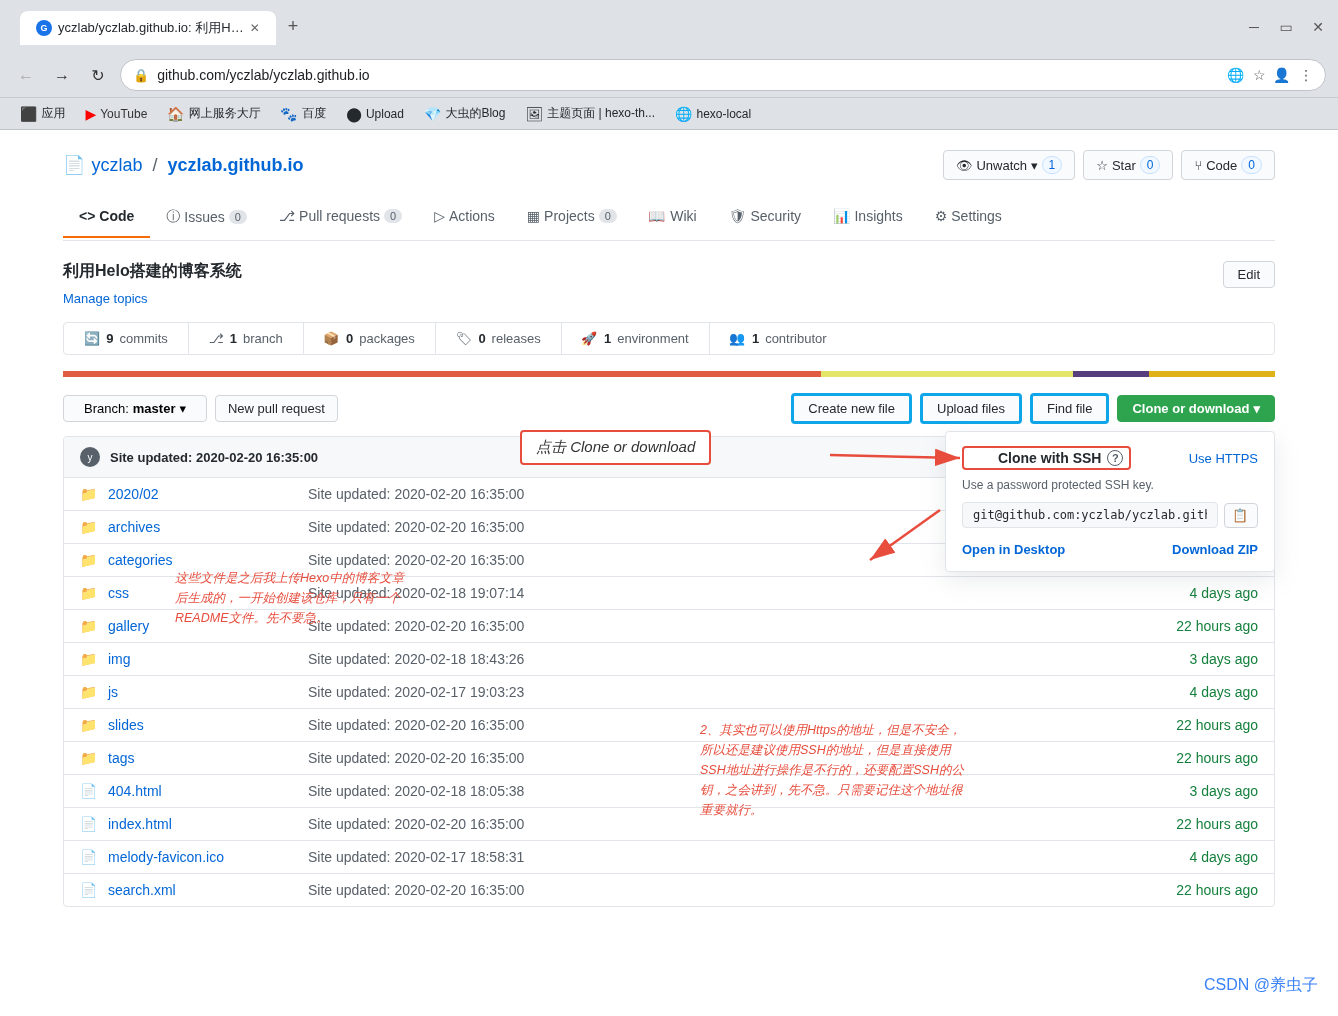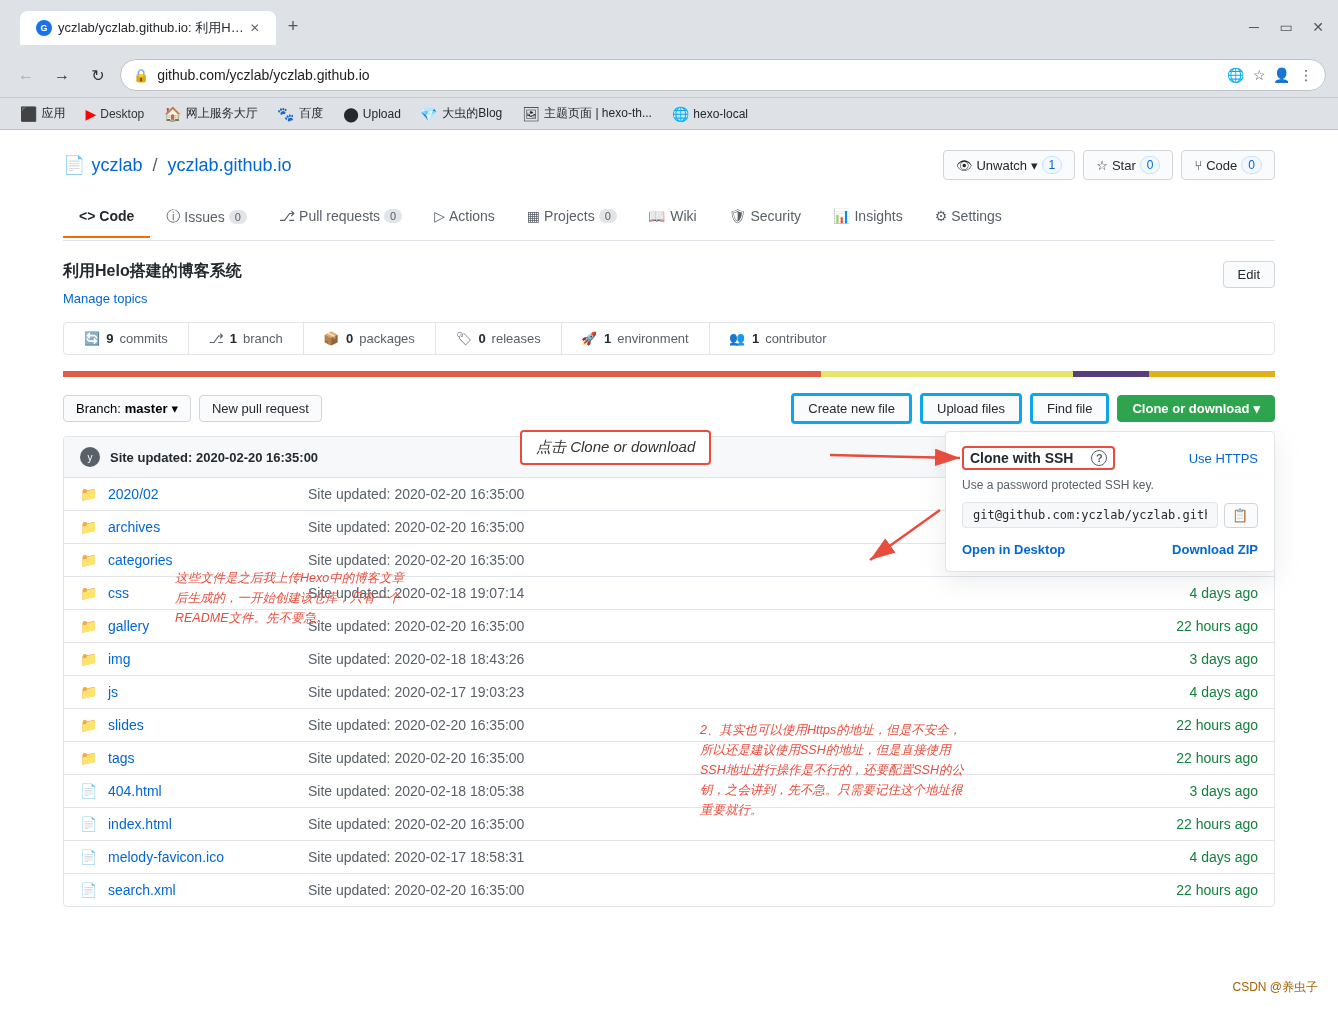--- a/index.html
+++ b/index.html
@@ -146,7 +146,7 @@
     </div>
     <div class="bookmark-item">
       <span class="bm-icon" style="color:red;">▶</span>
-      <span style="color:#333;">Desktop</span>
+      <span style="color:#333;">YouTube</span>
     </div>
     <div class="bookmark-item">
       <span class="bm-icon">🏠</span>

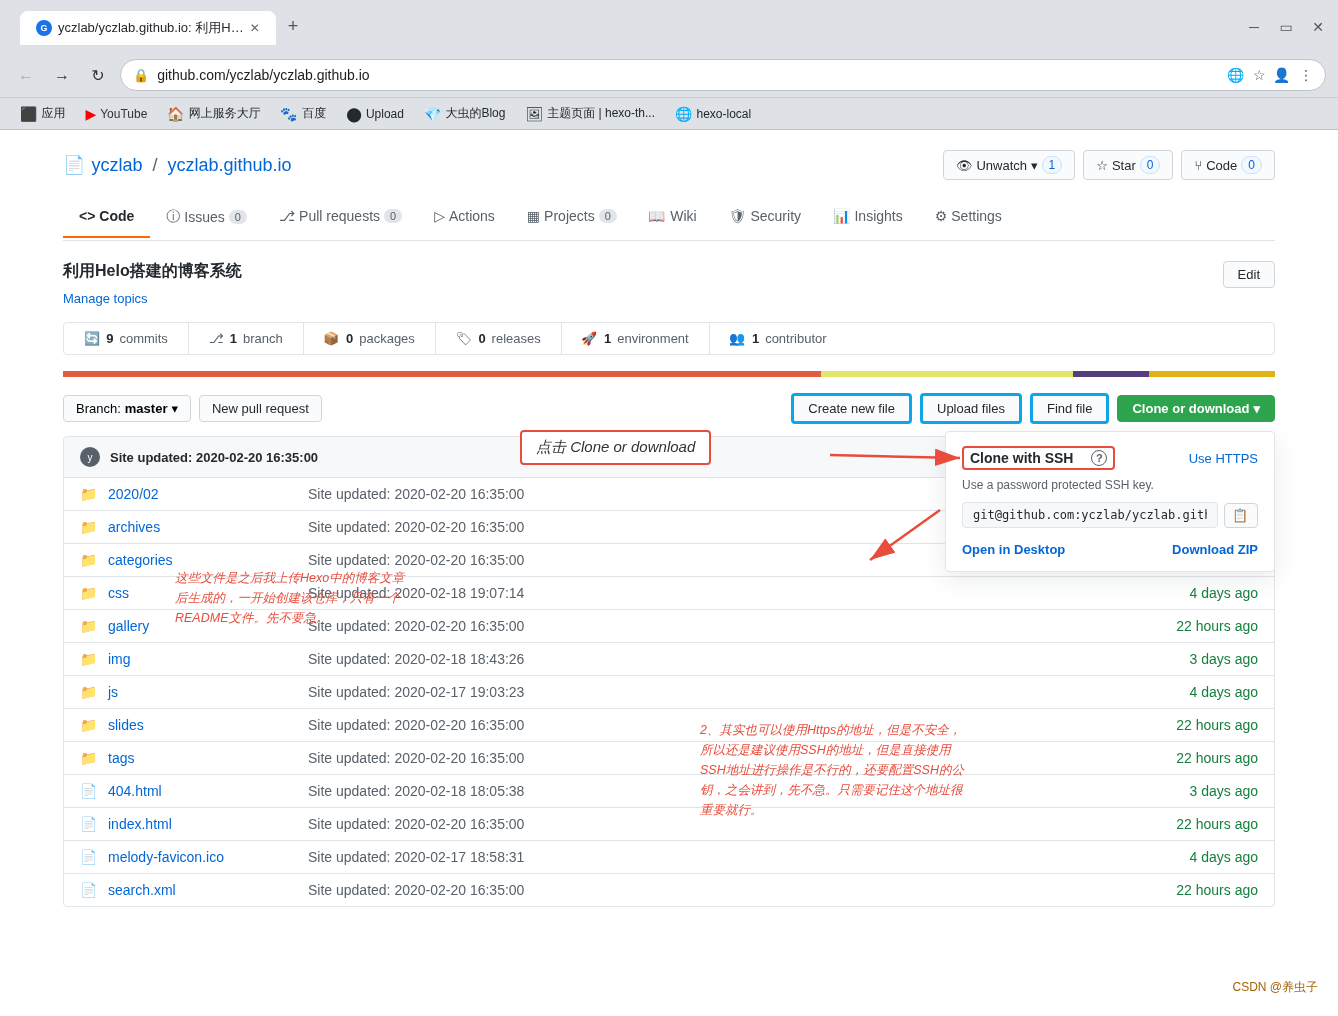--- a/index.html
+++ b/index.html
@@ -183,7 +183,7 @@
         <span class="book-icon">📄</span>
         <a href="#">yczlab</a>
         <span class="slash">/</span>
-        <a href="#" style="font-weight:400;">yczlab.github.io</a>
+        <a href="#" style="font-weight:700;">yczlab.github.io</a>
       </div>
       <div class="repo-actions">
         <button class="repo-action-btn">

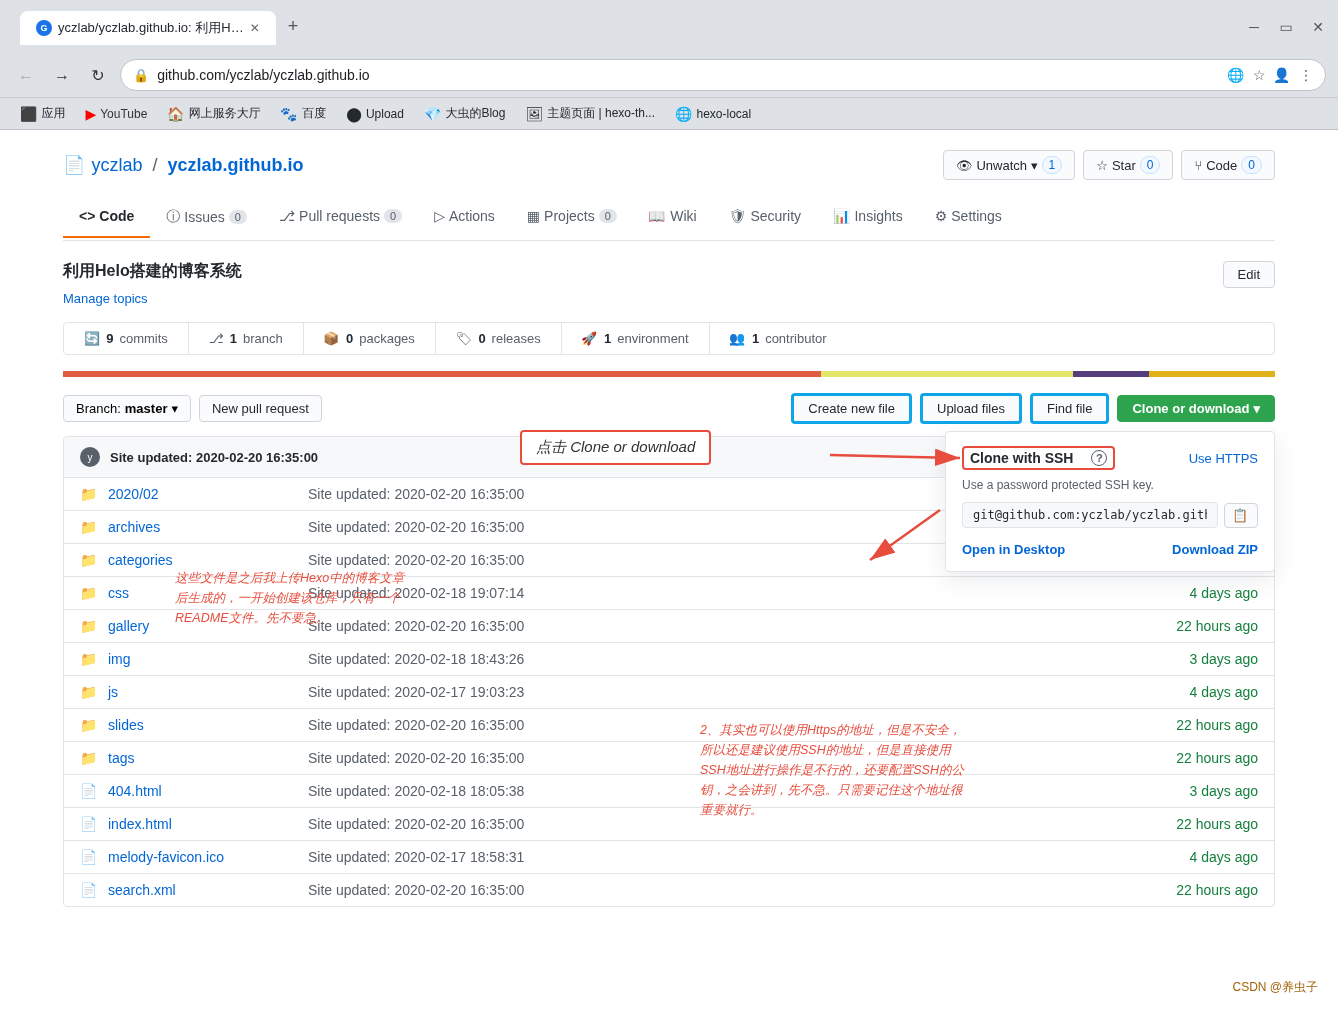--- a/index.html
+++ b/index.html
@@ -64,7 +64,7 @@
     
     .branch-bar { display: flex; align-items: center; justify-content: space-between; margin-bottom: 12px; }
     .branch-left { display: flex; align-items: center; gap: 8px; }
-    .branch-btn { display: flex; align-items: center; gap: 4px; padding: 5px 12px; border: 1px solid #d1d5da; border-radius: 4px; background: #fafbfc; cursor: pointer; font-size: 13px; }
+    .branch-btn { display: flex; align-items: center; gap: 4px; padding: 5px 20px; border: 1px solid #d1d5da; border-radius: 4px; background: #fafbfc; cursor: pointer; font-size: 13px; }
     .new-pr-btn { padding: 5px 12px; border: 1px solid #d1d5da; border-radius: 4px; background: #fafbfc; cursor: pointer; font-size: 13px; color: #24292e; }
     .branch-right { display: flex; gap: 8px; align-items: center; position: relative; }
     .file-action-btn { padding: 5px 14px; border: 3px solid #0ea5e9; border-radius: 4px; background: #fafbfc; cursor: pointer; font-size: 13px; color: #24292e; }

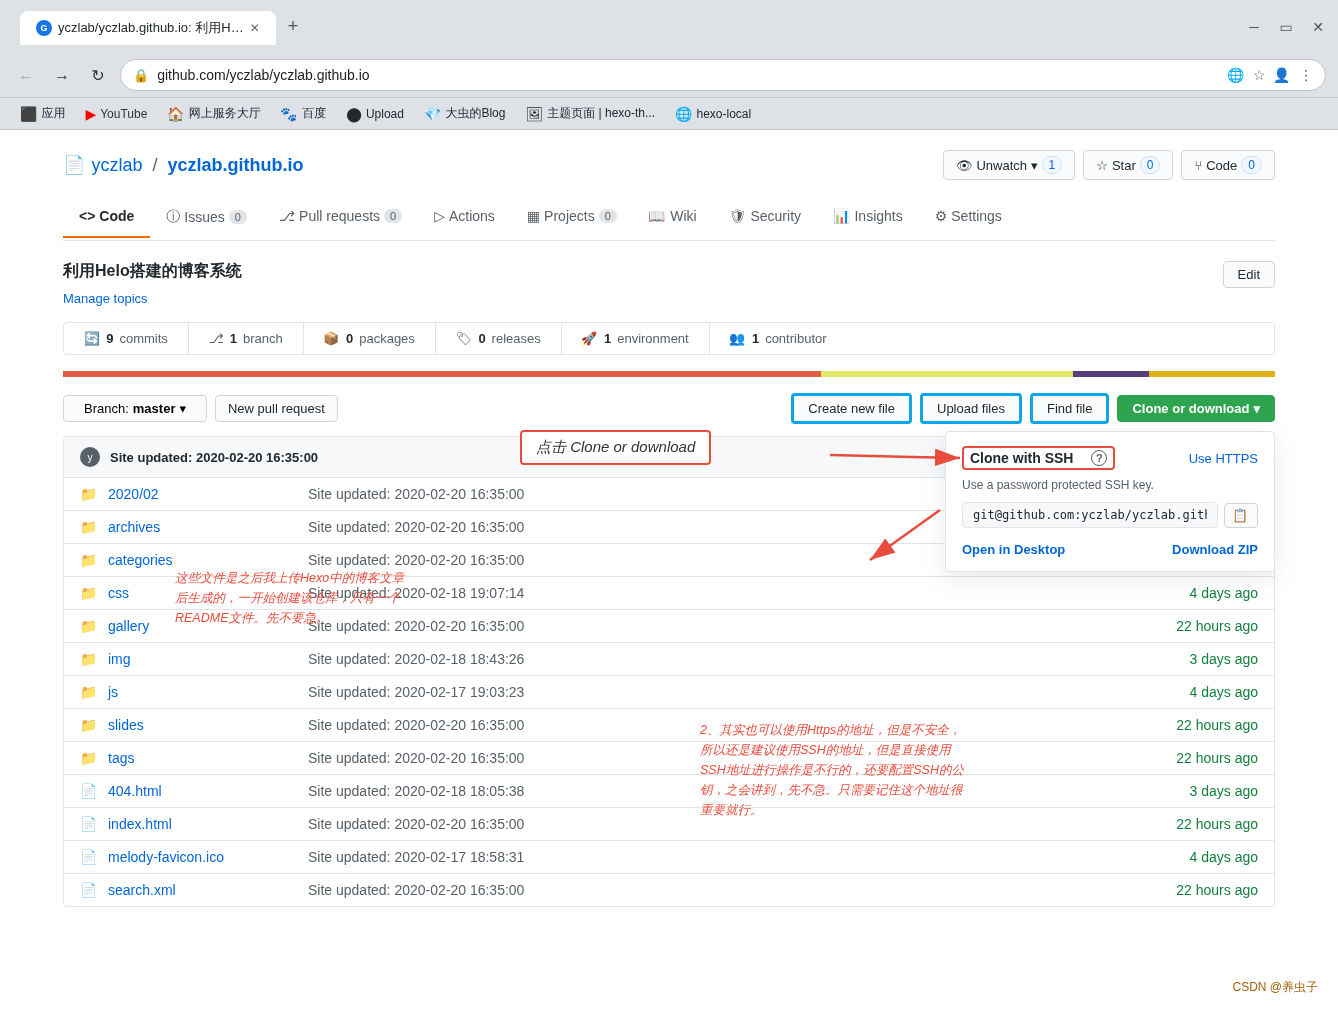--- a/index.html
+++ b/index.html
@@ -86,7 +86,7 @@
     
     .clone-dropdown { position: absolute; right: 0; top: 38px; width: 330px; background: #fff; border: 1px solid #e1e4e8; border-radius: 4px; box-shadow: 0 8px 24px rgba(149,157,165,0.2); z-index: 100; padding: 14px 16px; }
     .clone-dropdown-header { display: flex; align-items: center; justify-content: space-between; margin-bottom: 8px; }
-    .clone-method { font-weight: 600; font-size: 14px; display: flex; align-items: center; gap: 18px; }
+    .clone-method { font-weight: 600; font-size: 14px; display: flex; align-items: center; gap: 6px; margin-left: 28px; }
     .use-https { color: #0366d6; font-size: 13px; cursor: pointer; text-decoration: none; }
     .clone-desc { color: #586069; font-size: 12px; margin-bottom: 10px; }
     .clone-url-row { display: flex; align-items: center; gap: 6px; margin-bottom: 14px; }

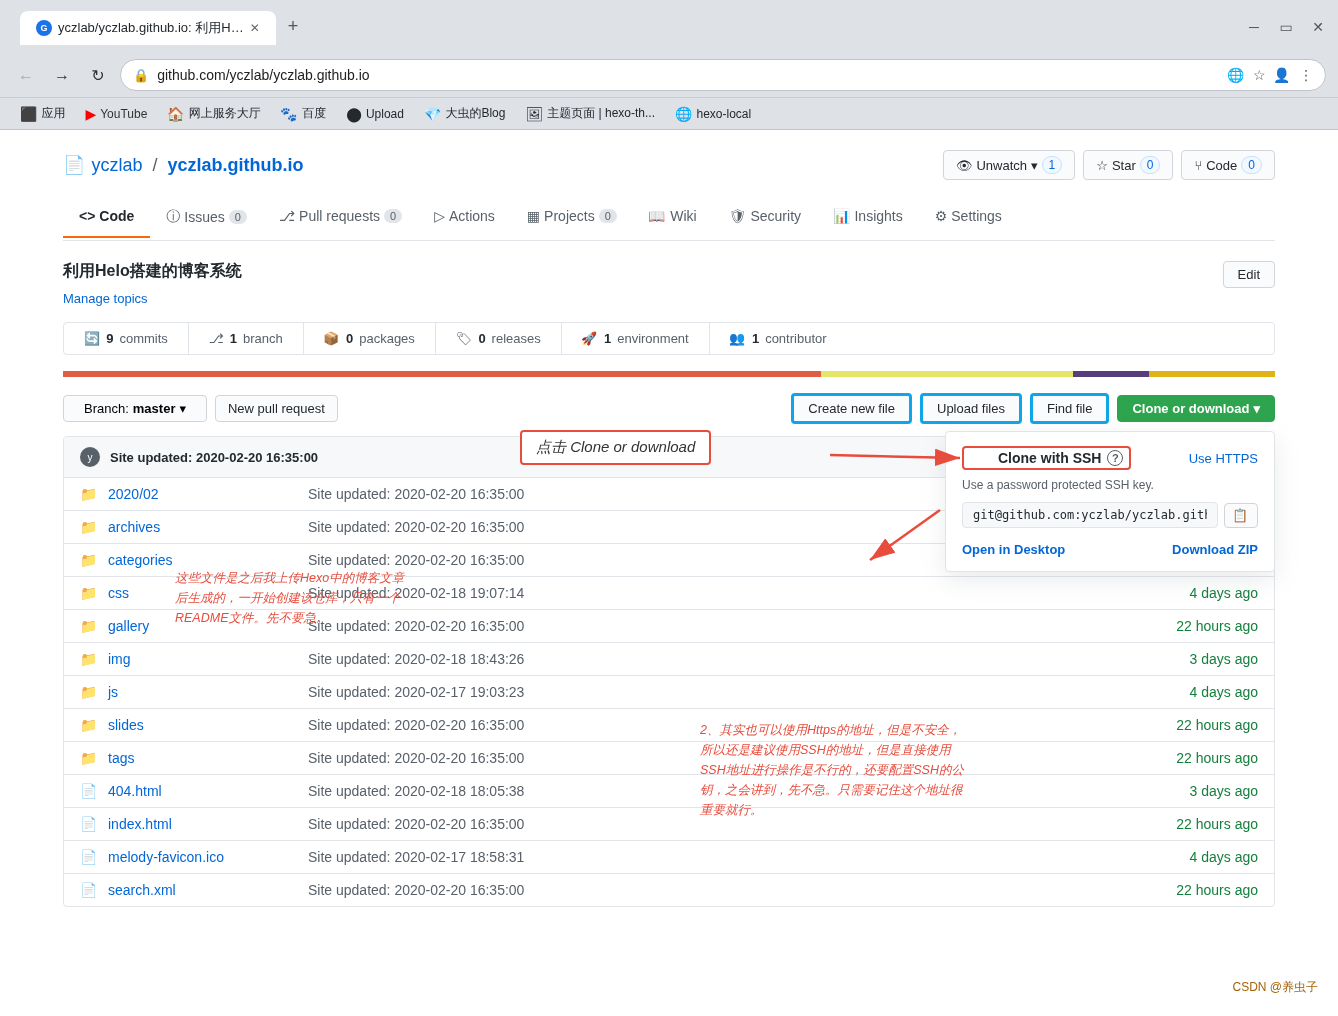--- a/index.html
+++ b/index.html
@@ -96,7 +96,7 @@
     .clone-footer-btn { color: #0366d6; font-size: 13px; cursor: pointer; text-decoration: none; font-weight: 600; }
 
     
-    .csdn-watermark { position: fixed; bottom: 20px; right: 20px; font-size: 12px; color: #a16207; }
+    .csdn-watermark { position: fixed; bottom: 20px; right: 20px; font-size: 16px; color: #3b82f6; }
 
     .edit-btn { padding: 5px 14px; border: 1px solid #d1d5da; border-radius: 4px; background: #fafbfc; cursor: pointer; font-size: 13px; color: #24292e; float: right; }
   </style>

